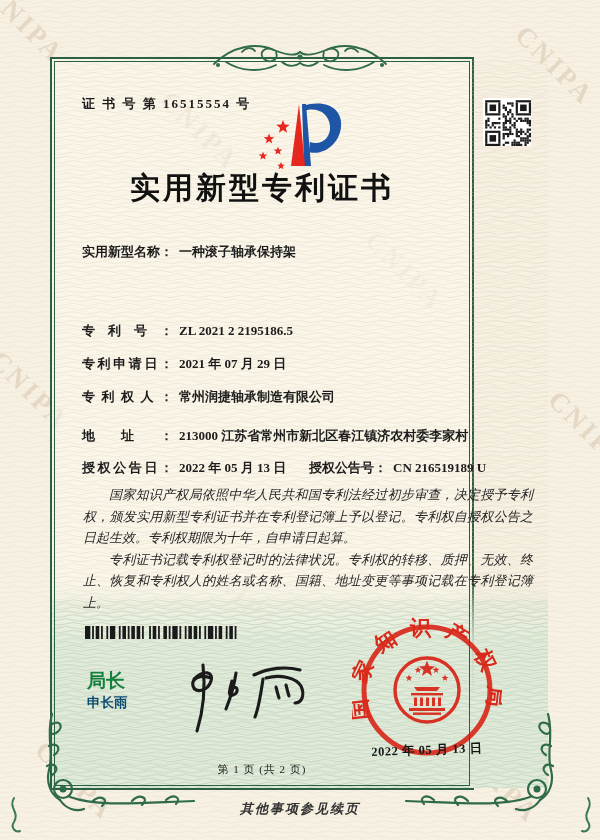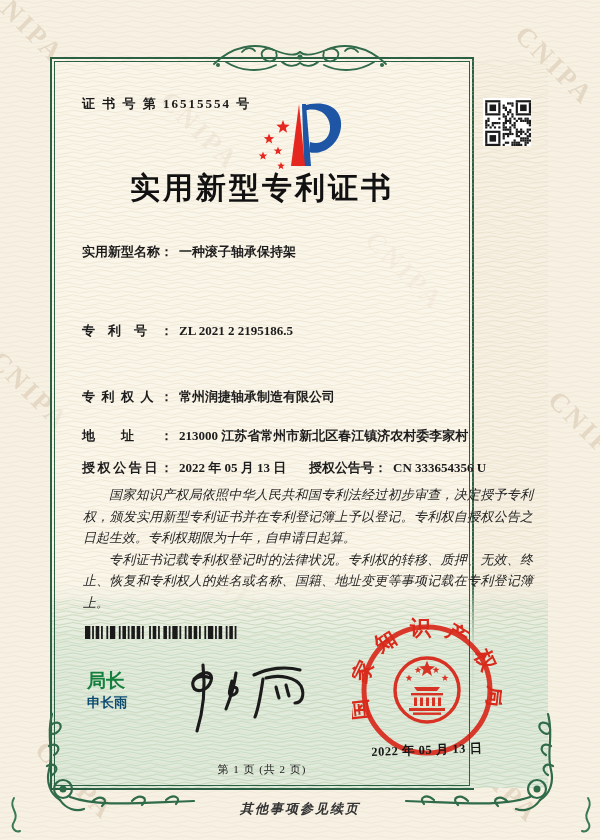--- a/index.html
+++ b/index.html
@@ -273,6 +273,9 @@
   <div class="abs fcontent field-row r3">
     <span class="flabel">专利号：</span><span class="fvalue">ZL 2021 2 2195186.5</span>
   </div>
+  <div class="abs fcontent field-row r4">
+    <span class="flabel">专利申请日：</span><span class="fvalue">2021 年 07 月 29 日</span>
+  </div>
   <div class="abs fcontent field-row r5">
     <span class="flabel">专利权人：</span><span class="fvalue">常州润捷轴承制造有限公司</span>
   </div>

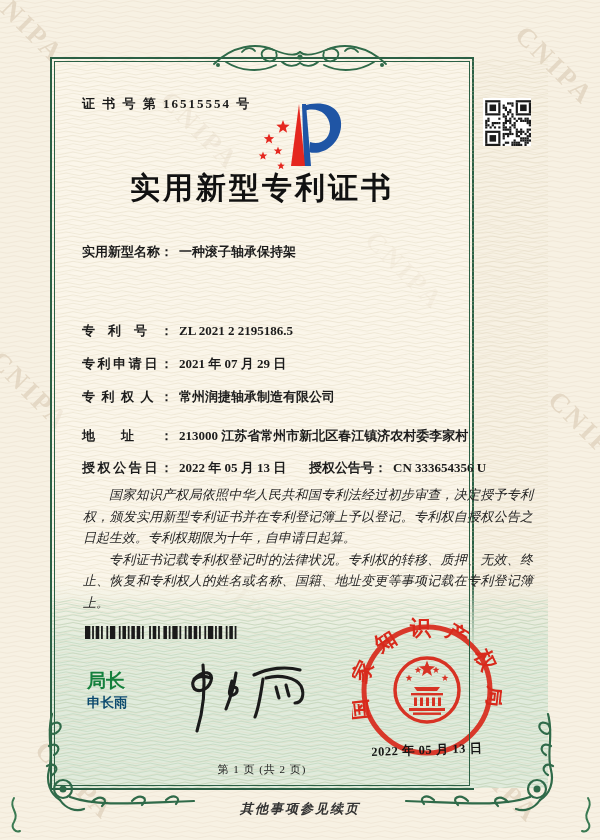--- a/index.html
+++ b/index.html
@@ -285,7 +285,7 @@
   <div class="abs fcontent field-row r7">
     <span class="flabel">授权公告日：</span><span class="fvalue">2022 年 05 月 13 日</span>
     <span class="grant-right">
-      <span>授权公告号：</span><span class="fvalue">CN 333654356 U</span>
+      <span>授权公告号：</span><span class="fvalue">CN 216519189 U</span>
     </span>
   </div>
 

